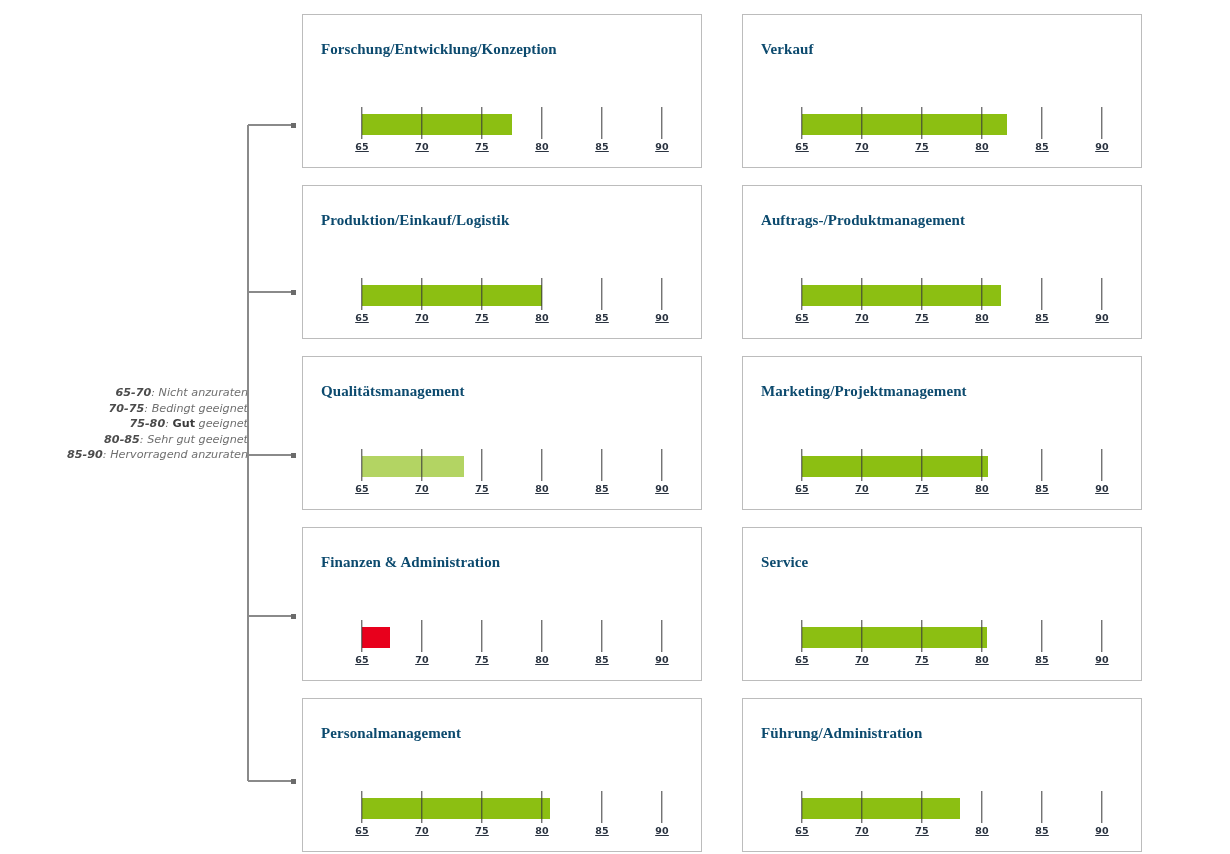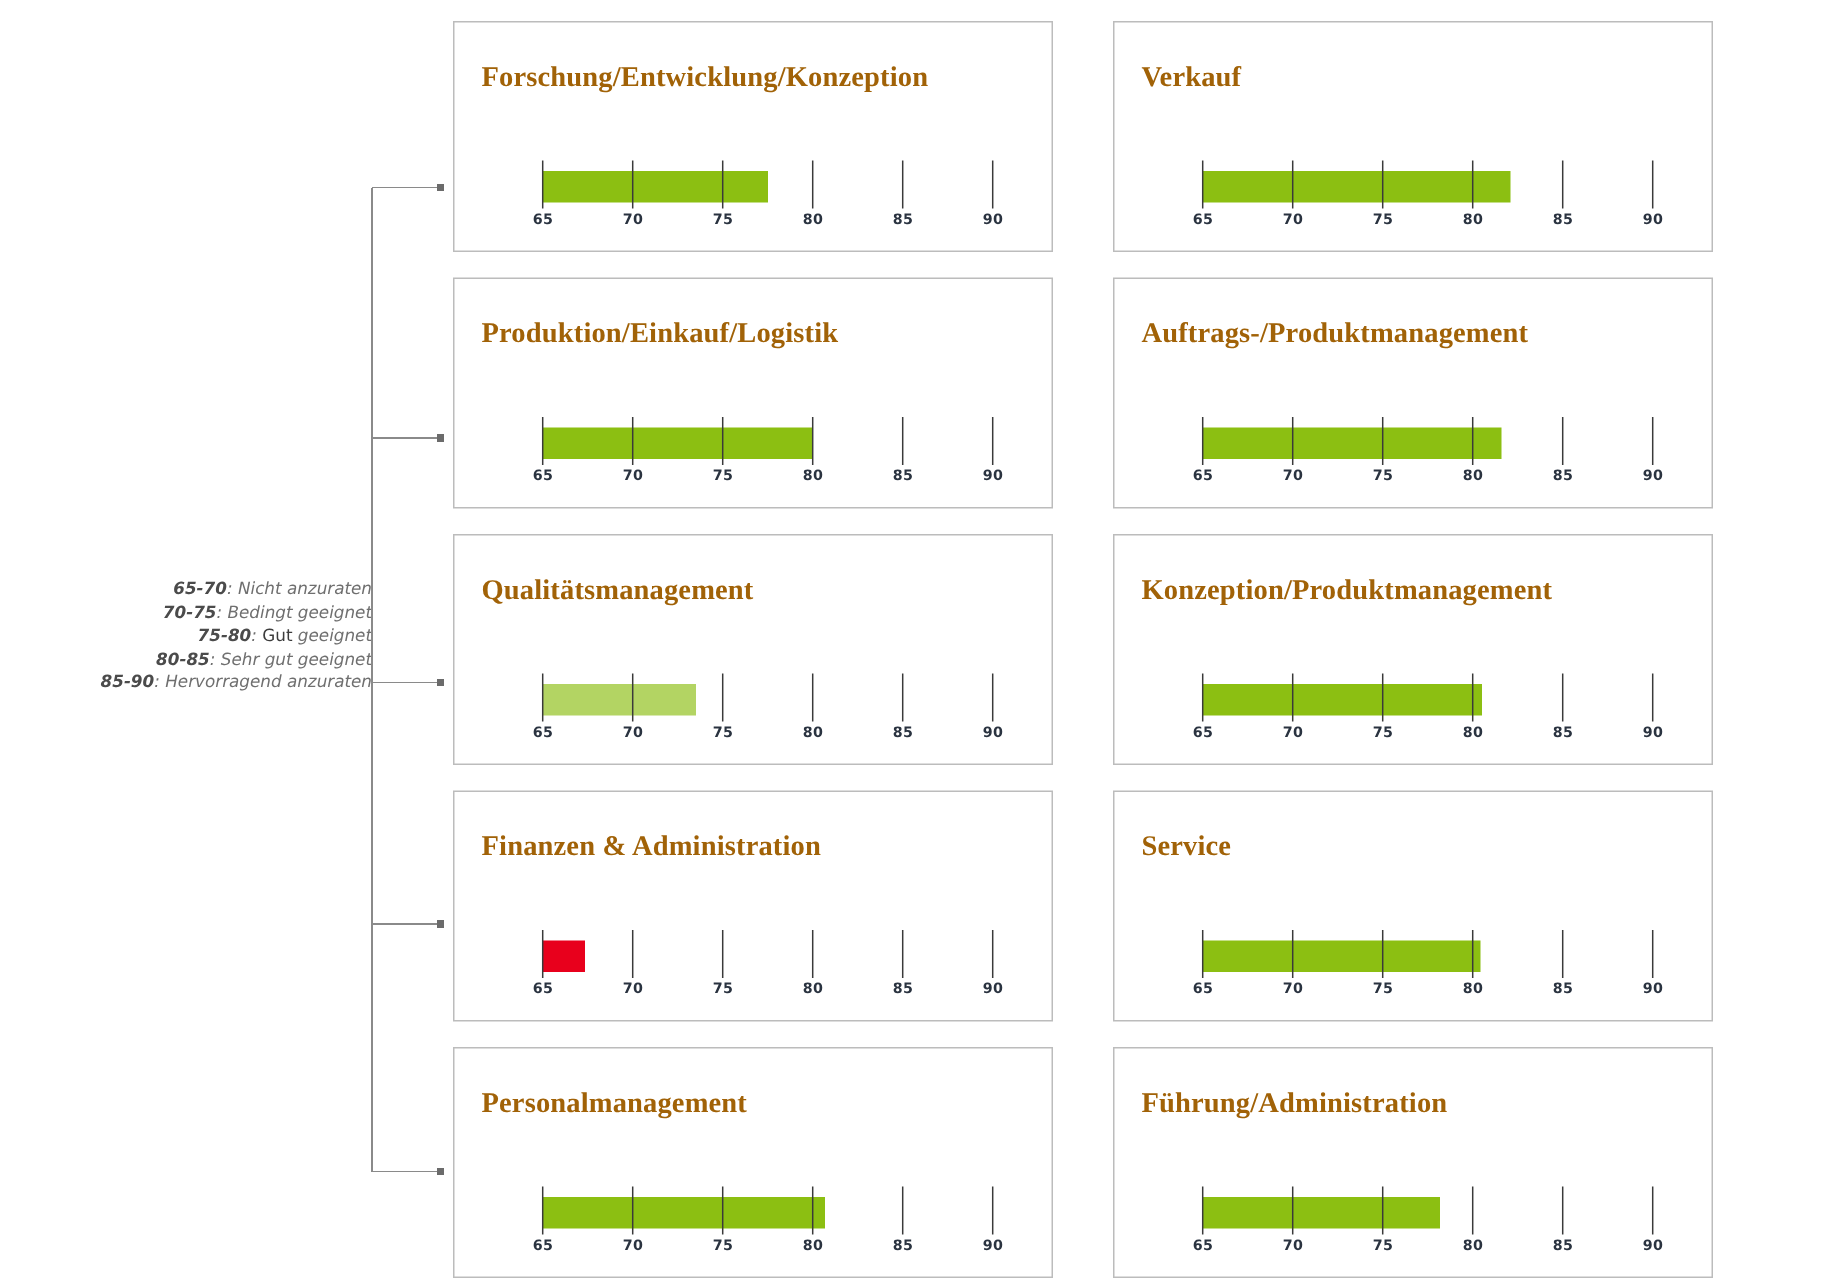--- a/index.html
+++ b/index.html
@@ -78,8 +78,8 @@
     top: 26px;
     font-family: "Liberation Serif", "DejaVu Serif", serif;
     font-weight: bold;
-    font-size: 19px;
-    color: #a16207;
+    font-size: 15px;
+    color: #0c4a6e;
     letter-spacing: 0.1px;
     white-space: nowrap;
   }

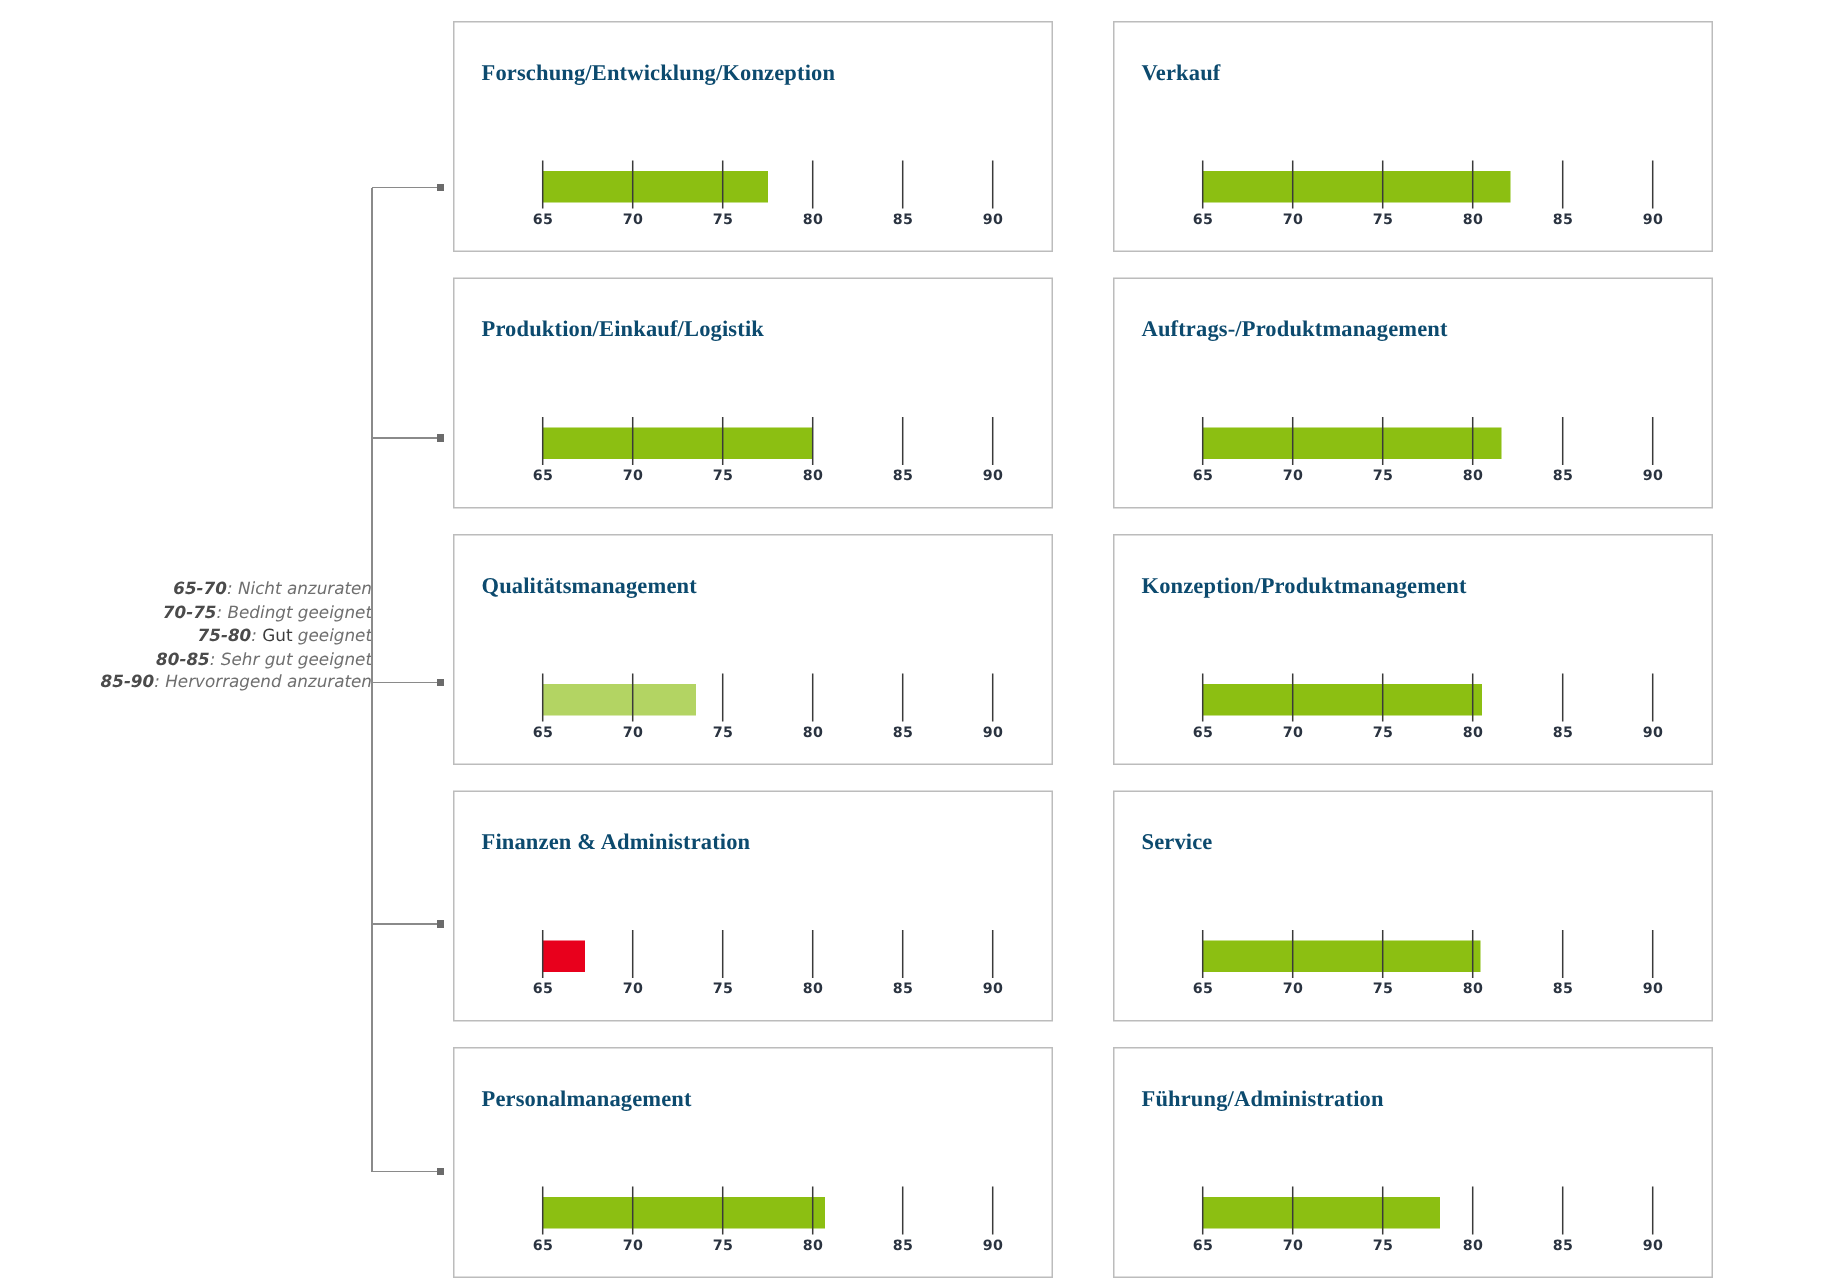--- a/index.html
+++ b/index.html
@@ -109,6 +109,7 @@
     color: #2a3340;
     transform: translateX(-50%);
     letter-spacing: 0.2px;
+    text-decoration: underline;
   }
   .bar {
     position: absolute;

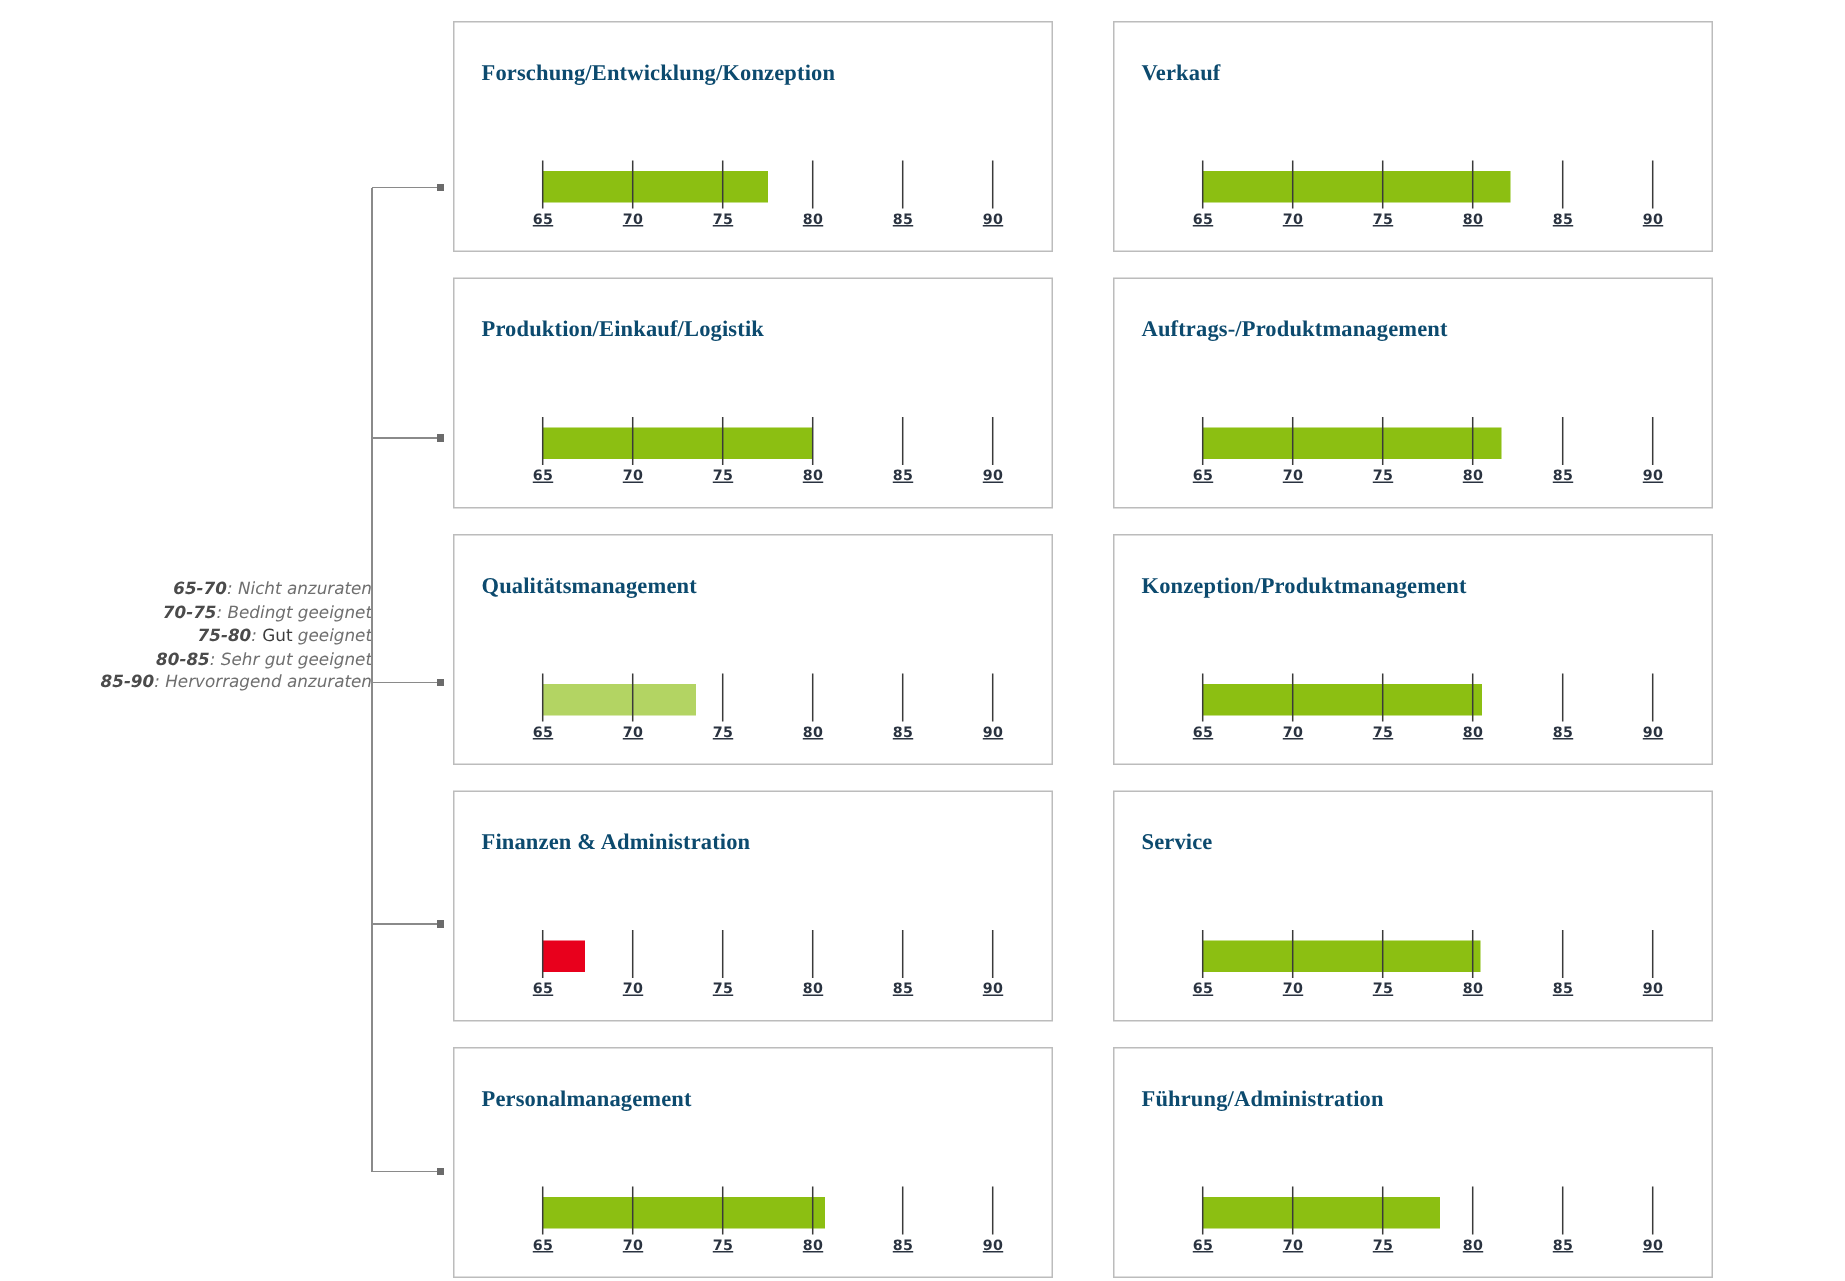--- a/index.html
+++ b/index.html
@@ -241,7 +241,7 @@
       </div>
     </div>
     <div class="card">
-      <div class="card-title">Konzeption/Produktmanagement</div>
+      <div class="card-title">Marketing/Projektmanagement</div>
       <div class="scale">
         <div class="bar" style="left: 12px; width: 186px;"></div>
         <div class="tick" style="left: 12px;"></div>

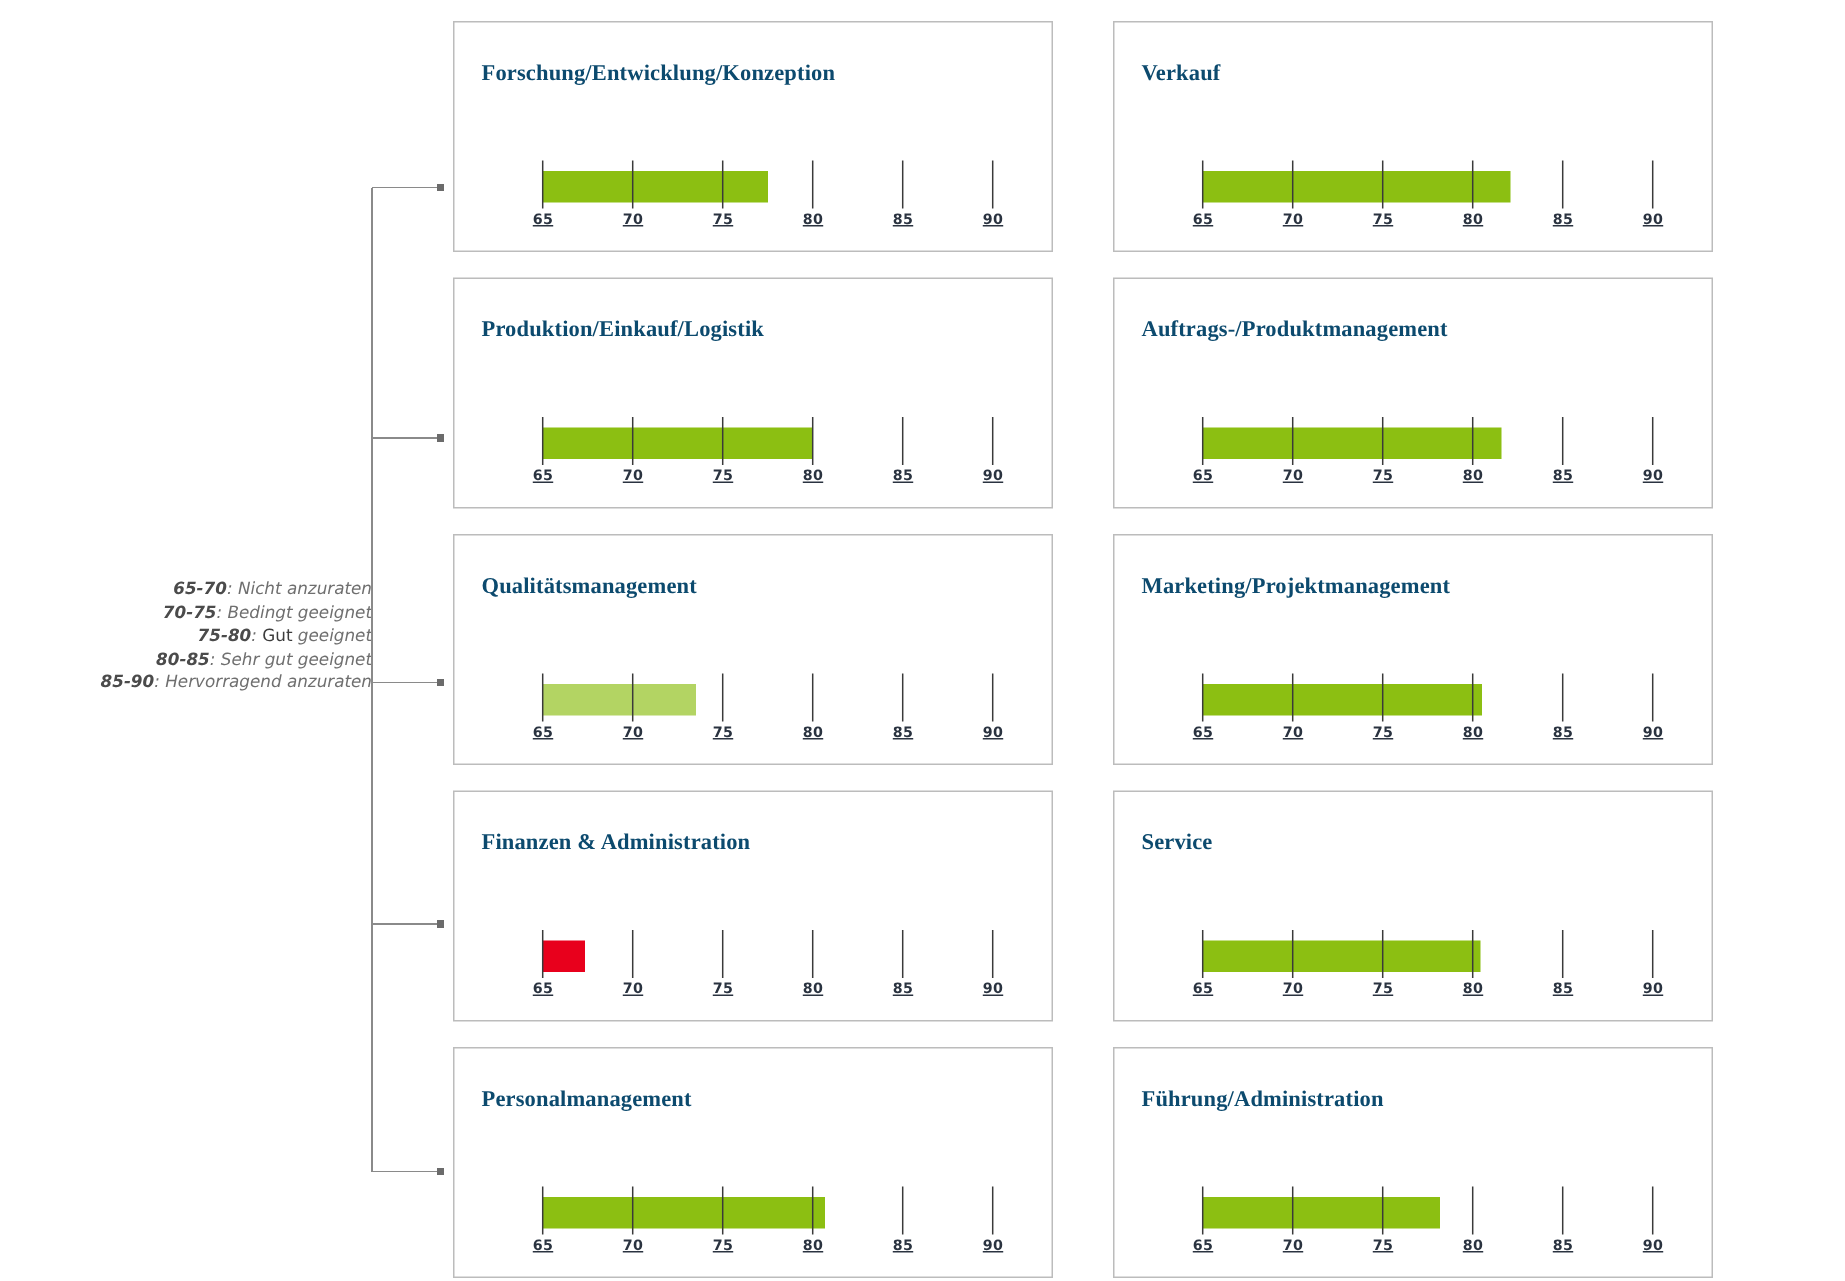--- a/index.html
+++ b/index.html
@@ -36,7 +36,7 @@
     color: #4b4b4b;
   }
   #legend .lg-strong {
-    font-weight: normal;
+    font-weight: bold;
     font-style: normal;
     color: #3c3c3c;
     text-align: center;

